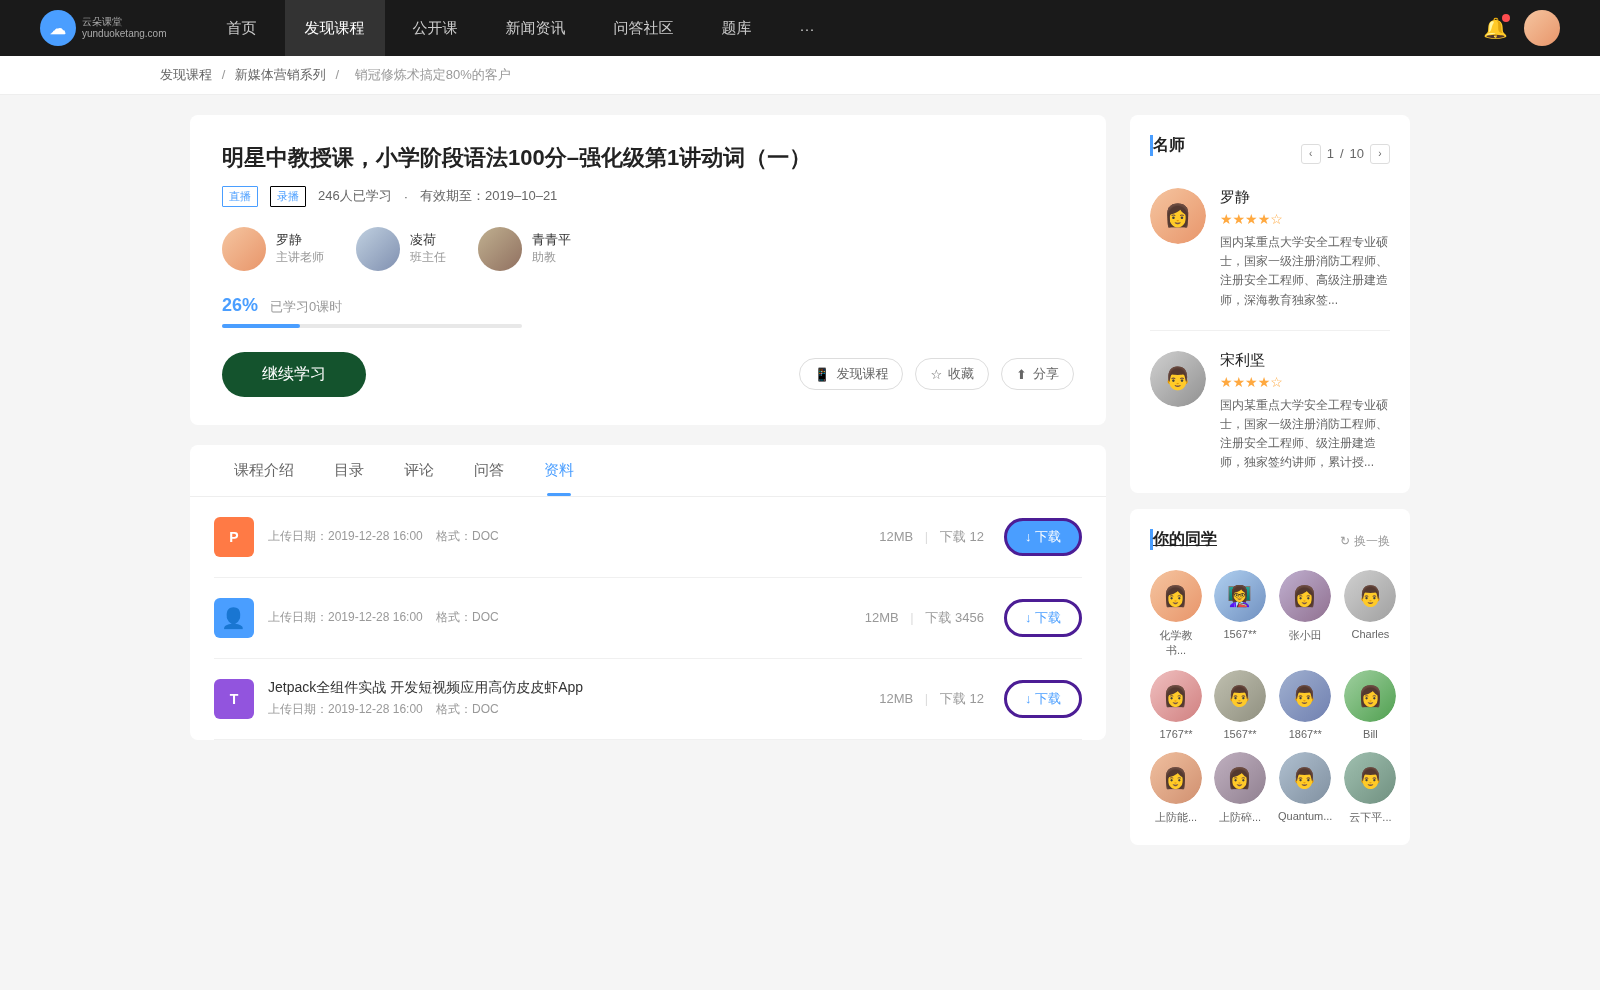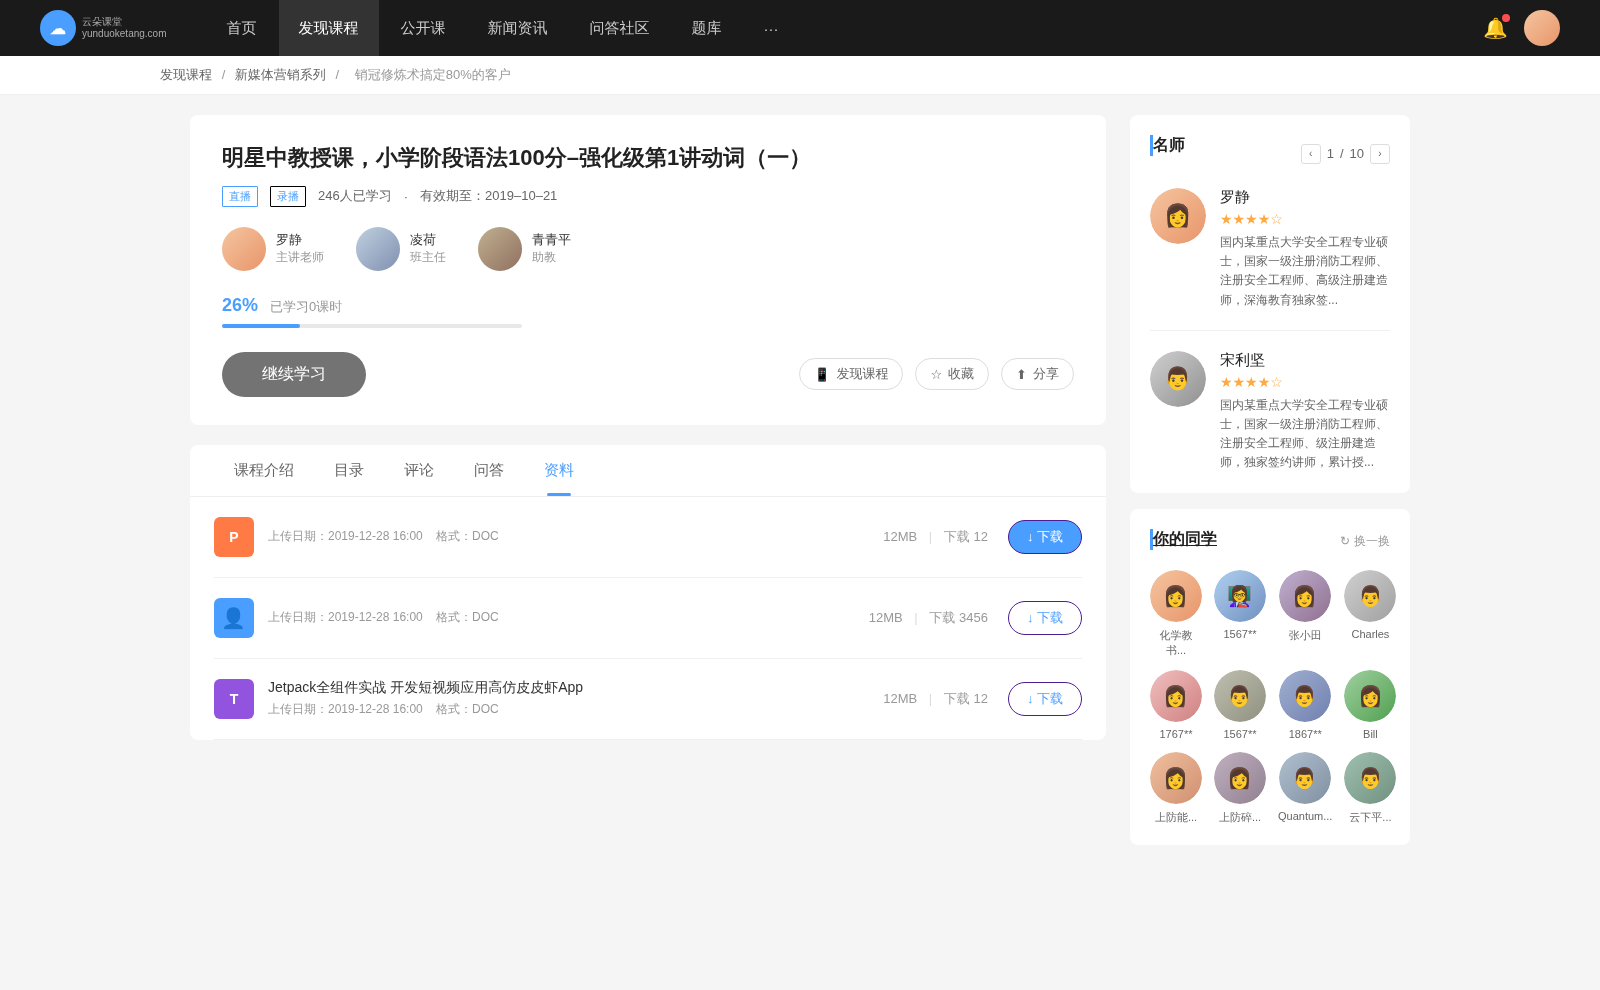--- a/index.html
+++ b/index.html
@@ -11,7 +11,7 @@
     .logo-icon { width: 36px; height: 36px; background: #4a9eff; border-radius: 50%; display: flex; align-items: center; justify-content: center; color: white; font-size: 16px; font-weight: bold; margin-right: 6px; }
     .logo-text { color: white; font-size: 13px; line-height: 1.2; }
     .logo-text span { display: block; font-size: 10px; color: #aaa; }
-    .nav { display: flex; align-items: center; gap: 2px; flex: 1; }
+    .nav { display: flex; align-items: center; gap: 8px; flex: 1; }
     .nav-item { color: #ccc; padding: 0 20px; height: 56px; display: flex; align-items: center; font-size: 15px; cursor: pointer; }
     .nav-item.active { background: #333; color: white; }
     .nav-right { display: flex; align-items: center; gap: 16px; margin-left: auto; }

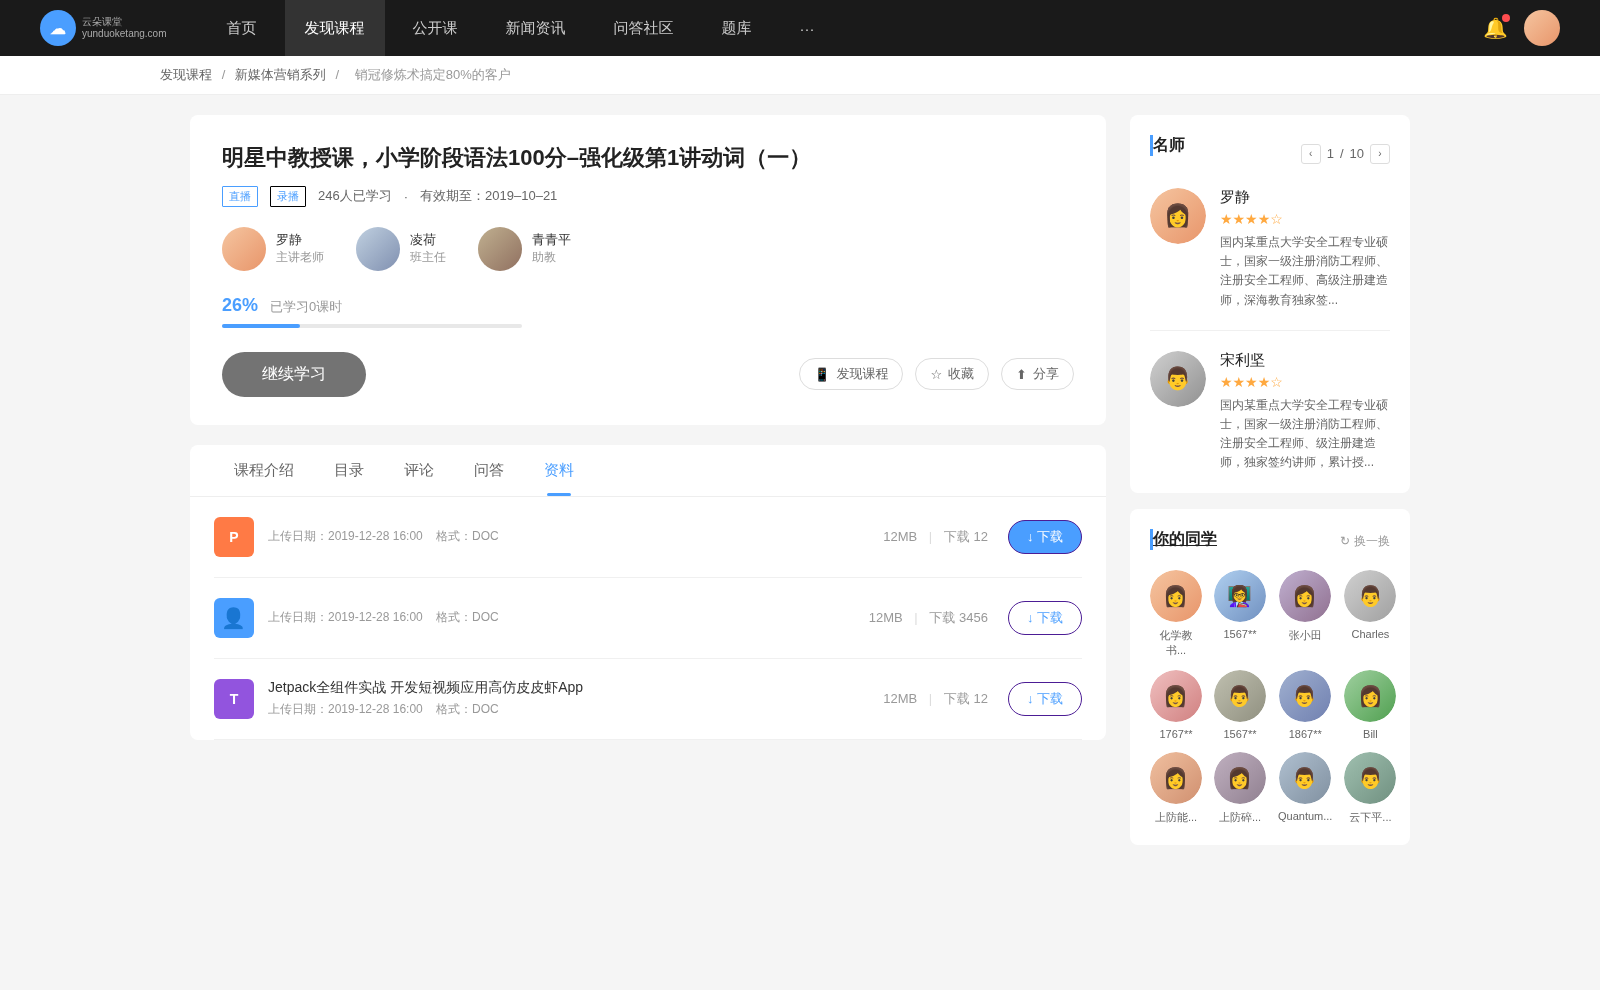--- a/index.html
+++ b/index.html
@@ -53,7 +53,7 @@
     .progress-bar-bg { height: 4px; background: #e8e8e8; border-radius: 2px; margin-top: 8px; width: 300px; }
     .progress-bar-fill { height: 4px; background: #4a9eff; border-radius: 2px; width: 26%; }
     .course-actions { display: flex; align-items: center; gap: 16px; }
-    .btn-continue { background: #737373; color: white; border: none; border-radius: 24px; padding: 12px 40px; font-size: 16px; cursor: pointer; font-weight: 500; }
+    .btn-continue { background: #14532d; color: white; border: none; border-radius: 24px; padding: 12px 40px; font-size: 16px; cursor: pointer; font-weight: 500; }
     .action-btns { display: flex; gap: 12px; margin-left: auto; }
     .action-btn { display: flex; align-items: center; gap: 6px; color: #666; font-size: 13px; cursor: pointer; border: 1px solid #ddd; border-radius: 20px; padding: 6px 14px; background: white; }
 

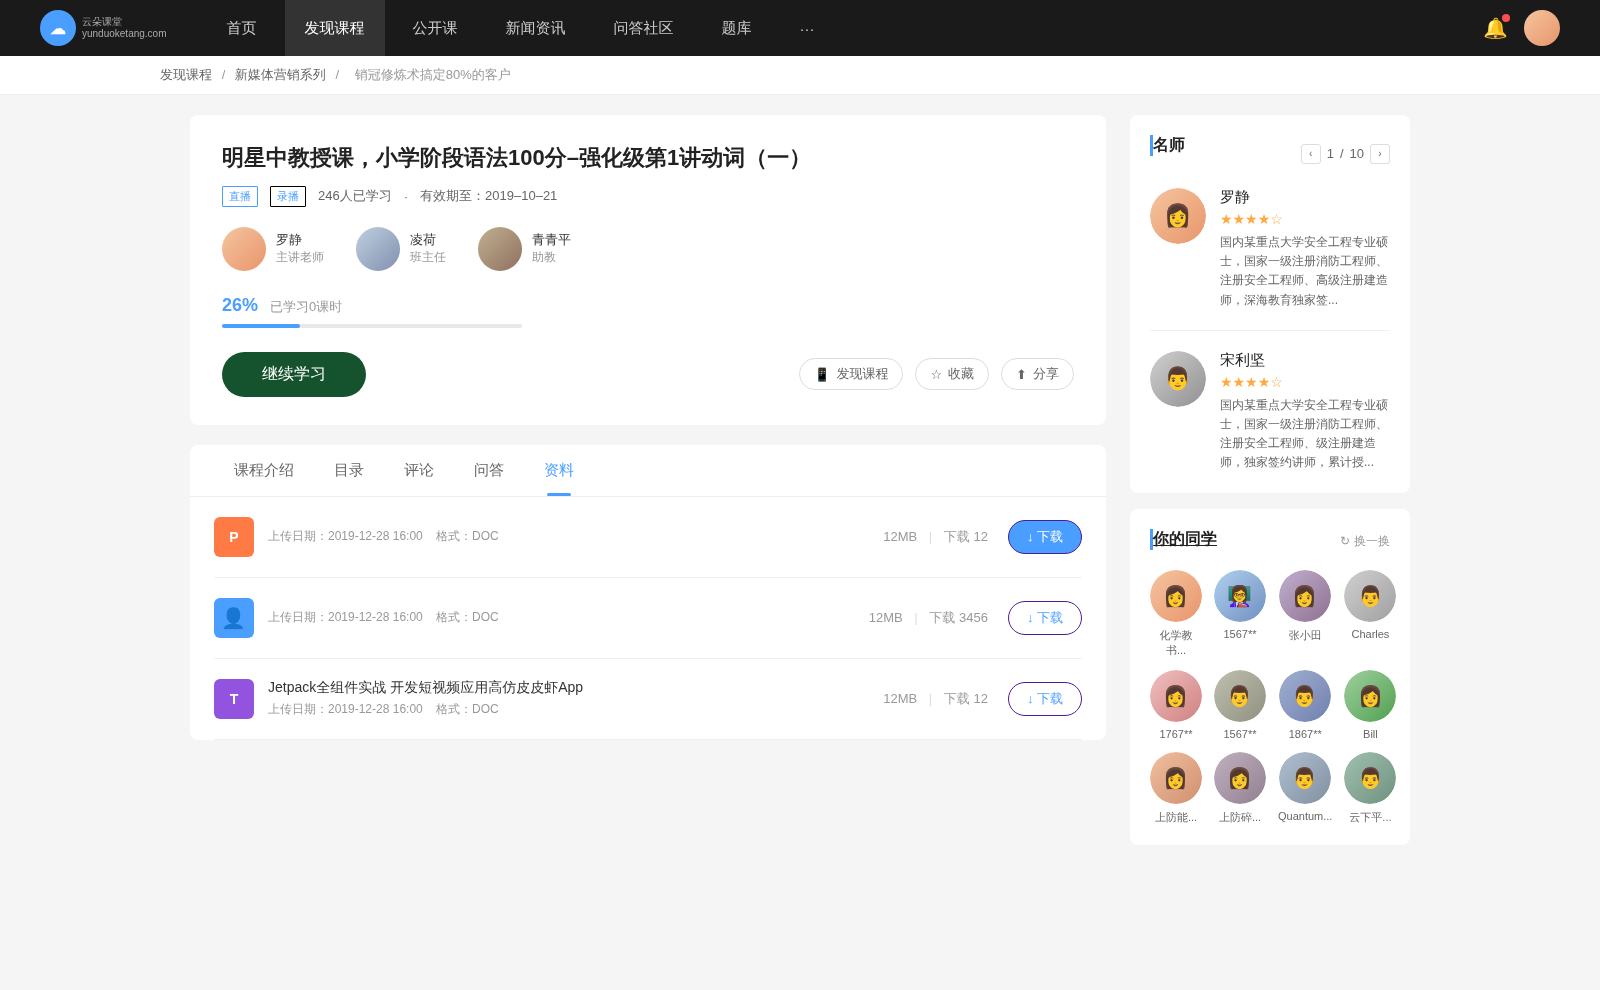--- a/index.html
+++ b/index.html
@@ -76,7 +76,7 @@
     .file-meta { font-size: 12px; color: #999; }
     .file-stats { color: #999; font-size: 13px; margin-right: 20px; white-space: nowrap; }
     .file-separator { color: #ddd; margin: 0 8px; }
-    .btn-download { border: 1px solid #4c1d95; color: #4a9eff; background: white; border-radius: 20px; padding: 7px 18px; font-size: 13px; cursor: pointer; display: flex; align-items: center; gap: 6px; }
+    .btn-download { border: 3px solid #4c1d95; color: #4a9eff; background: white; border-radius: 20px; padding: 7px 18px; font-size: 13px; cursor: pointer; display: flex; align-items: center; gap: 6px; }
     .btn-download.filled { background: #4a9eff; color: white; }
 
     

